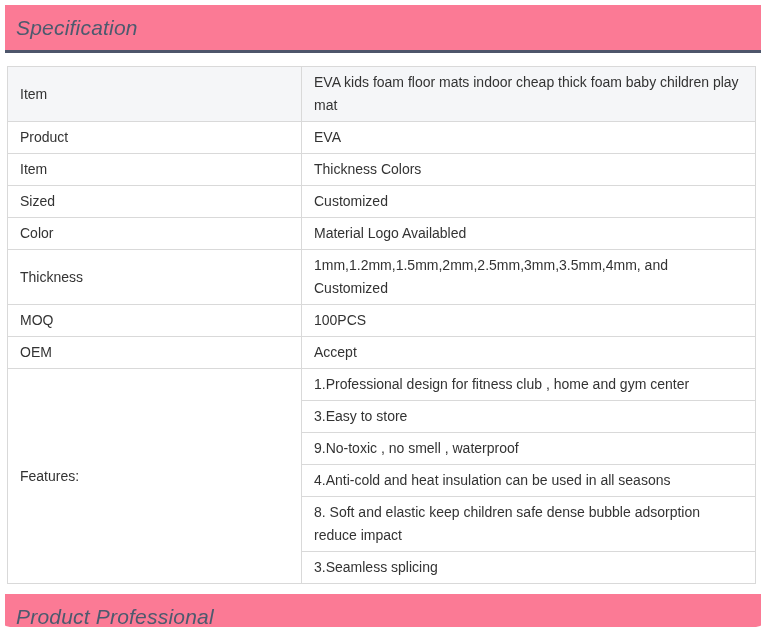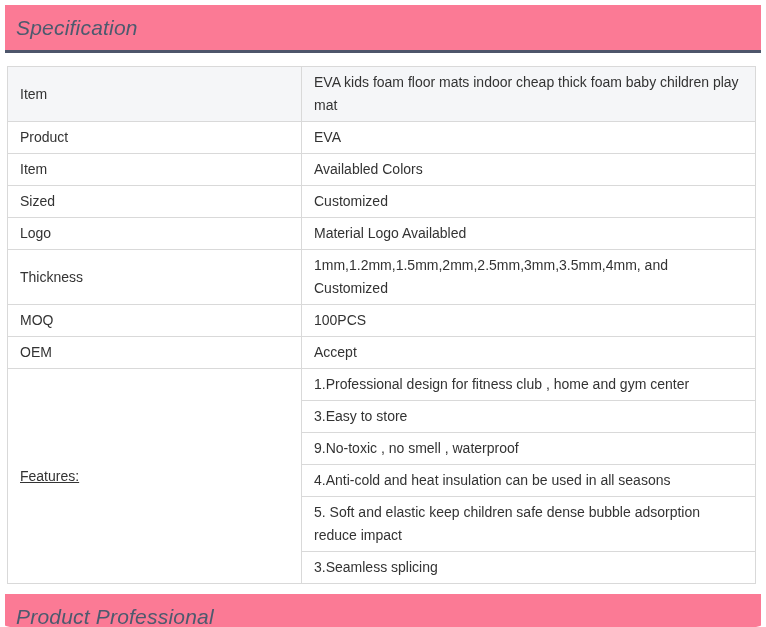--- a/index.html
+++ b/index.html
@@ -84,7 +84,7 @@
         </tr>
         <tr>
           <td class="label">Item</td>
-          <td class="value">Availabled Colors</td>
+          <td class="value">Thickness Colors</td>
         </tr>
         <tr>
           <td class="label">Sized</td>

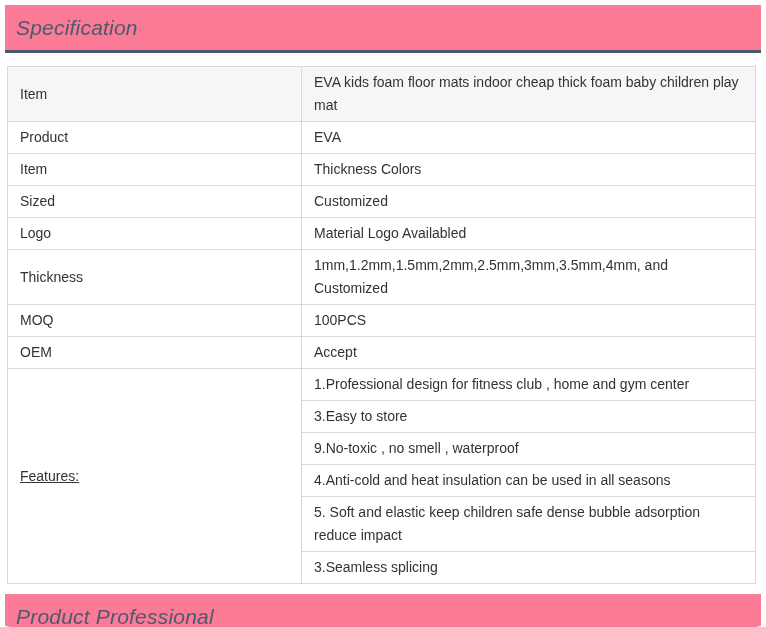--- a/index.html
+++ b/index.html
@@ -91,7 +91,7 @@
           <td class="value">Customized</td>
         </tr>
         <tr>
-          <td class="label">Logo</td>
+          <td class="label">Color</td>
           <td class="value">Material Logo Availabled</td>
         </tr>
         <tr>

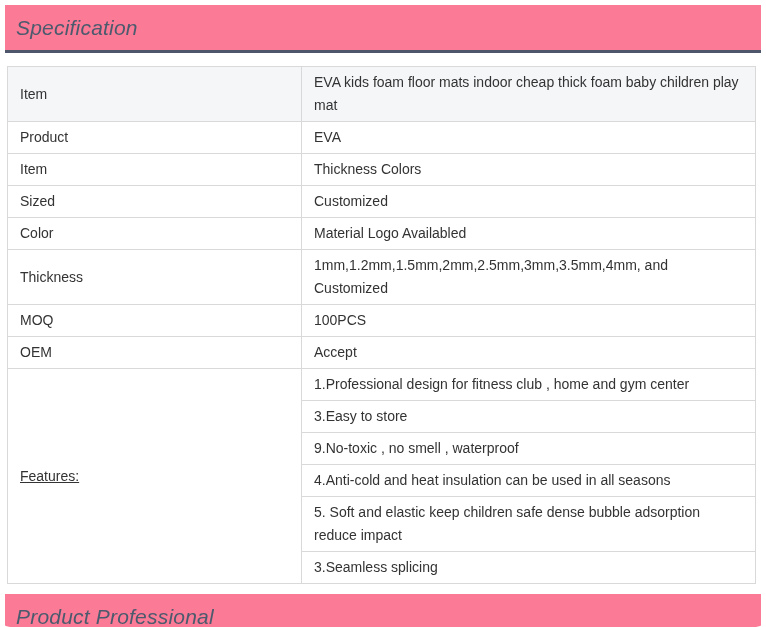--- a/index.html
+++ b/index.html
@@ -59,7 +59,6 @@
   }
   td.features-label {
     vertical-align: top;
-    text-decoration: underline;
   }
 </style>
 </head>

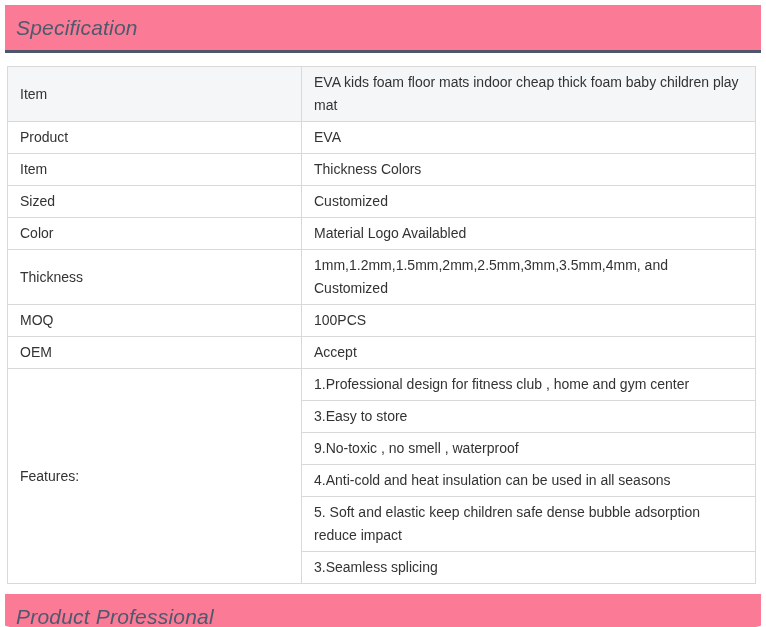--- a/index.html
+++ b/index.html
@@ -119,7 +119,7 @@
           <td class="value">4.Anti-cold and heat insulation can be used in all seasons</td>
         </tr>
         <tr>
-          <td class="value">5. Soft and elastic keep children safe dense bubble adsorption reduce impact</td>
+          <td class="value">8. Soft and elastic keep children safe dense bubble adsorption reduce impact</td>
         </tr>
         <tr>
           <td class="value">3.Seamless splicing</td>

